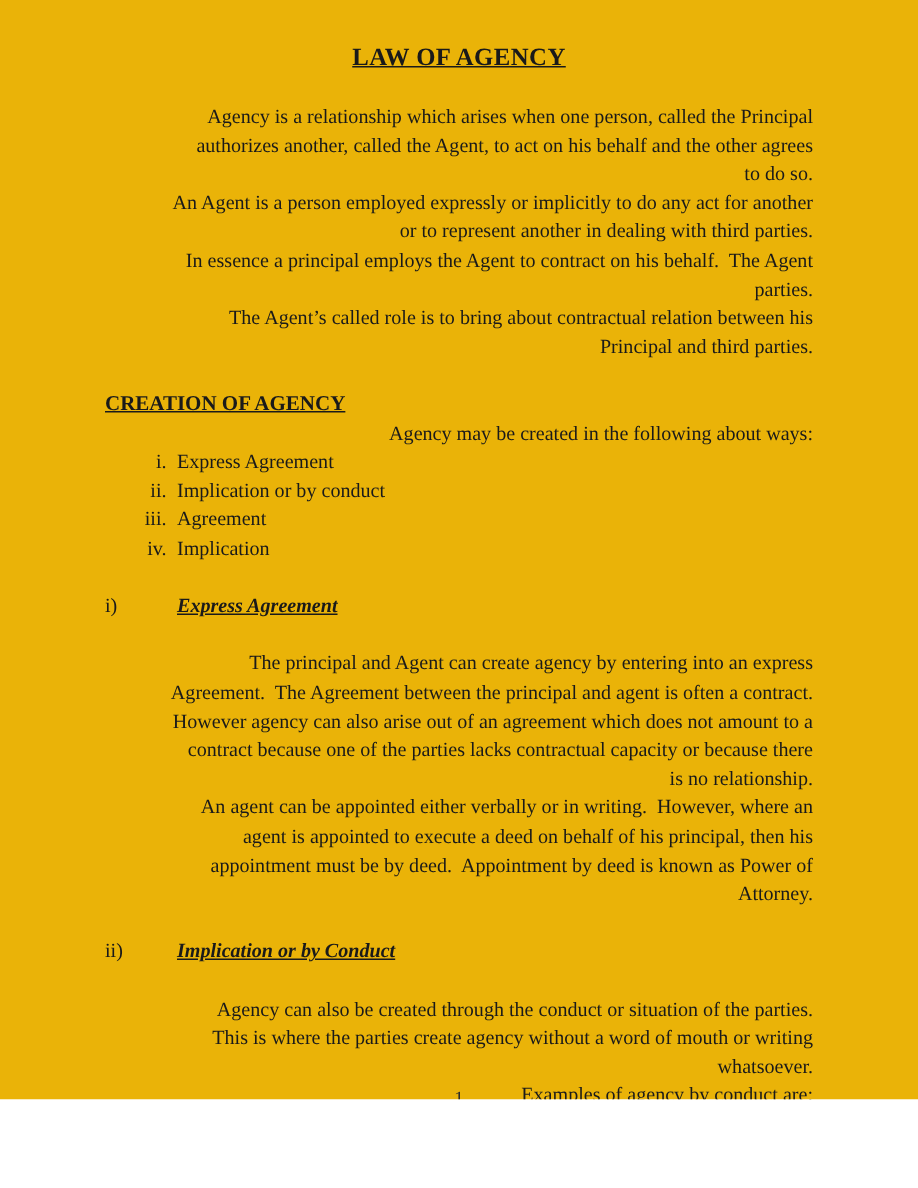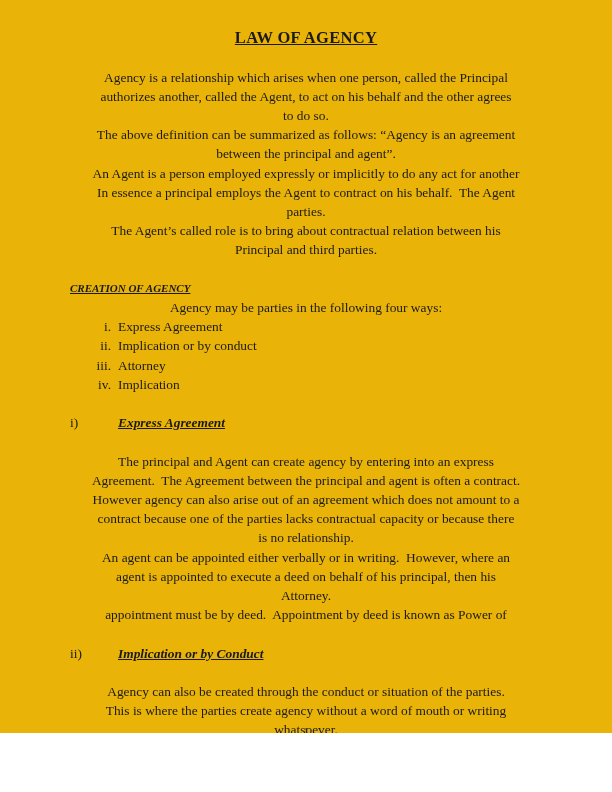--- a/index.html
+++ b/index.html
@@ -35,7 +35,7 @@
     font-size: 13.4px;
     line-height: 19.2px;
     margin: 0;
-    text-align: center;
+    text-align: right;
   }
   .para .ln {
     display: block;

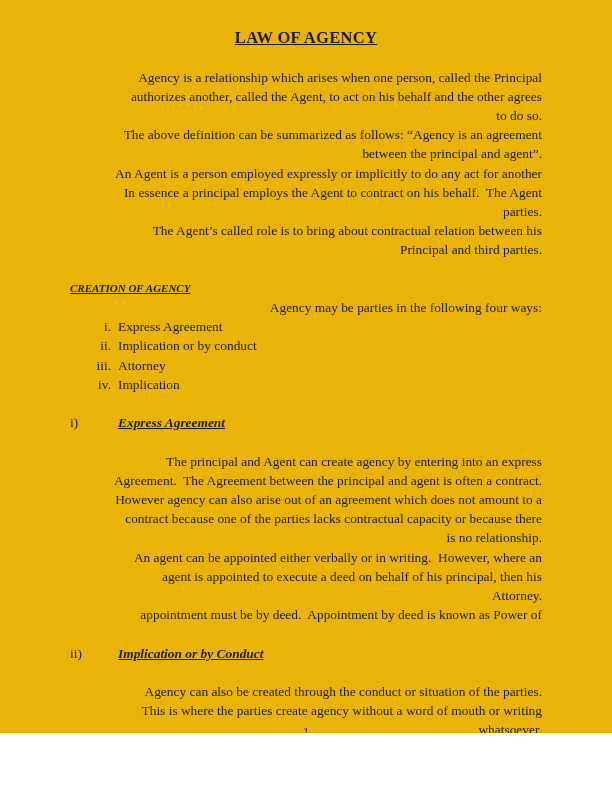--- a/index.html
+++ b/index.html
@@ -109,10 +109,6 @@
       <span class="ln">to do so.</span>
     </p>
 
-    <p class="para">
-      <span class="ln">The above definition can be summarized as follows: “Agency is an agreement</span>
-      <span class="ln">between the principal and agent”.</span>
-    </p>
 
     <p class="para">
       <span class="ln">An Agent is a person employed expressly or implicitly to do any act for another</span>

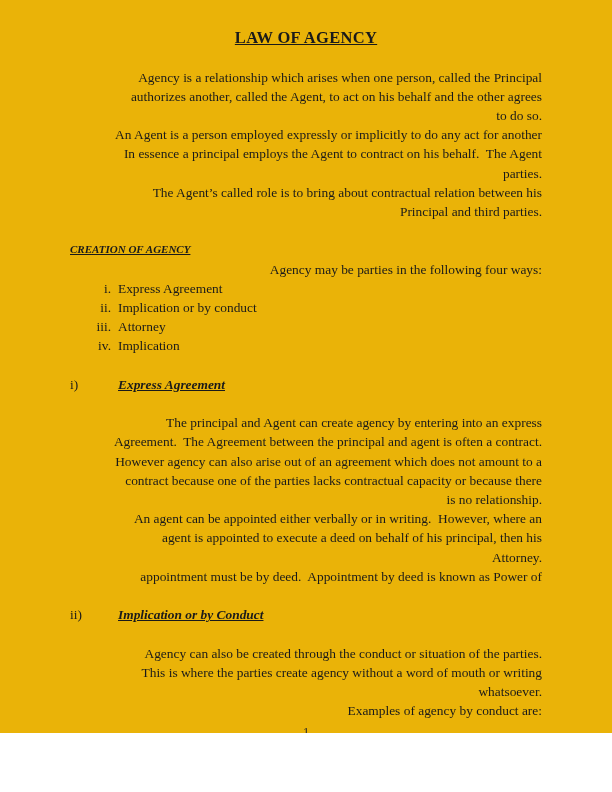--- a/index.html
+++ b/index.html
@@ -112,6 +112,7 @@
 
     <p class="para">
       <span class="ln">An Agent is a person employed expressly or implicitly to do any act for another</span>
+      <span class="ln">or to represent another in dealing with third parties.</span>
     </p>
 
     <p class="para">

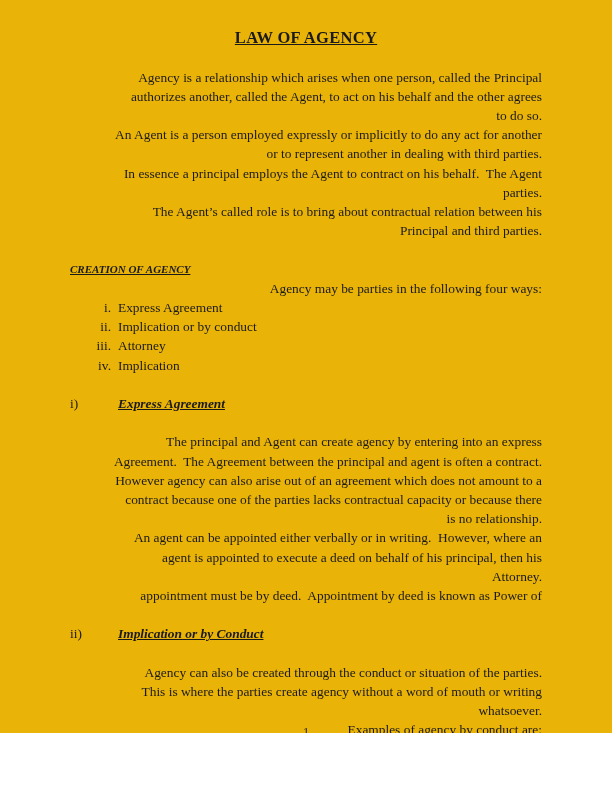--- a/index.html
+++ b/index.html
@@ -42,12 +42,11 @@
     white-space: pre-wrap;
   }
   .section-heading {
-    font-size: 11px;
+    font-size: 14px;
     line-height: 19.2px;
     font-weight: bold;
     text-decoration: underline;
     margin: 0;
-    font-style: italic;
   }
   .blank-line {
     height: 19.2px;

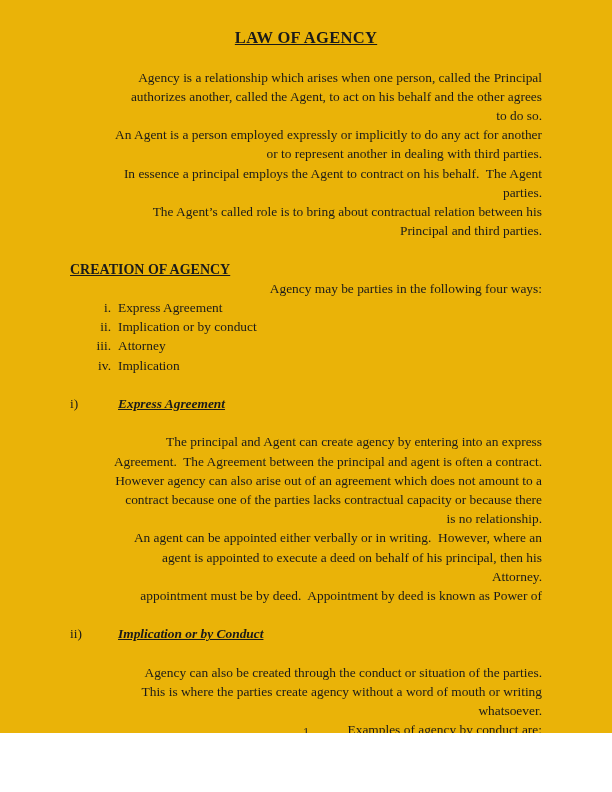--- a/index.html
+++ b/index.html
@@ -129,7 +129,7 @@
     <div class="section-heading">CREATION OF AGENCY</div>
 
     <p class="para">
-      <span class="ln">Agency may be parties in the following four ways:</span>
+      <span class="ln">Agency may be created in the following about ways:</span>
     </p>
 
     <ul class="roman-list">

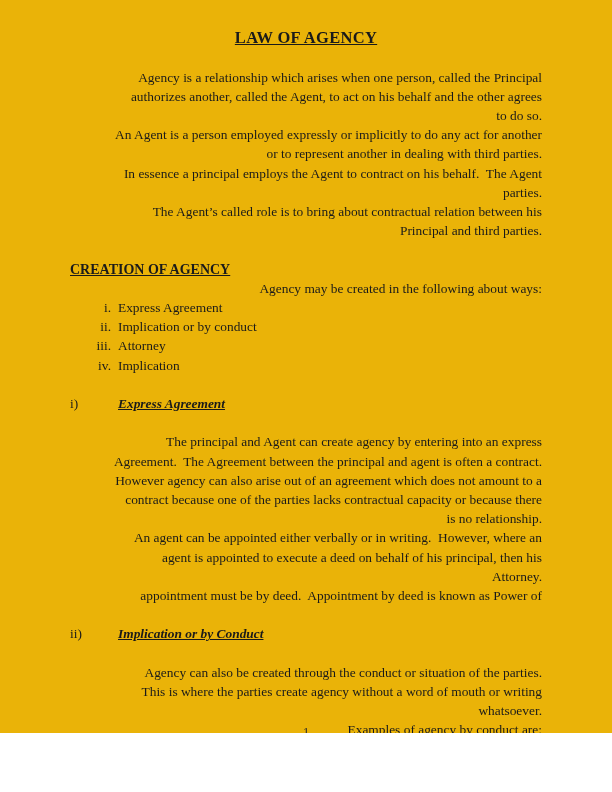--- a/index.html
+++ b/index.html
@@ -143,7 +143,7 @@
       </li>
       <li>
         <span class="marker">iii.</span>
-        <span>Attorney</span>
+        <span>Agreement</span>
       </li>
       <li>
         <span class="marker">iv.</span>

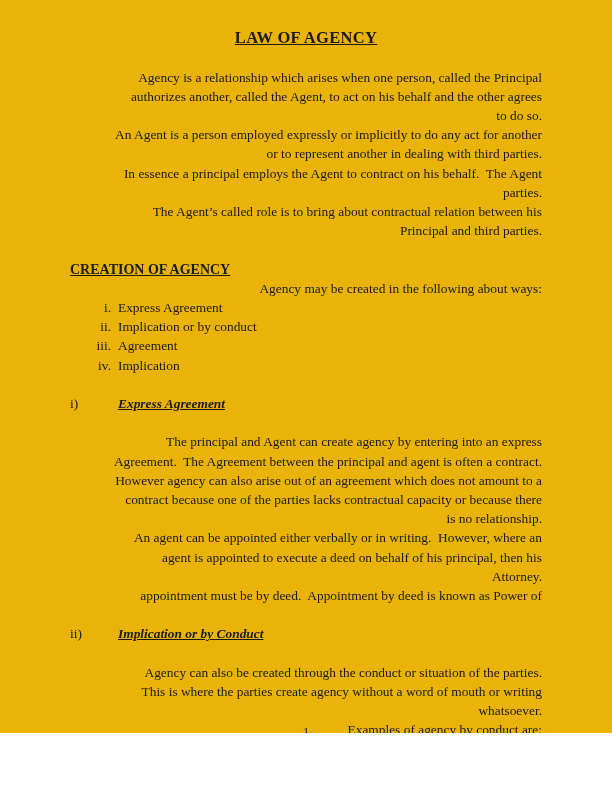--- a/index.html
+++ b/index.html
@@ -171,8 +171,8 @@
     <p class="para">
       <span class="ln">An agent can be appointed either verbally or in writing.  However, where an</span>
       <span class="ln">agent is appointed to execute a deed on behalf of his principal, then his</span>
+      <span class="ln">appointment must be by deed.  Appointment by deed is known as Power of</span>
       <span class="ln">Attorney.</span>
-      <span class="ln">appointment must be by deed.  Appointment by deed is known as Power of</span>
     </p>
 
     <div class="blank-line"></div>

